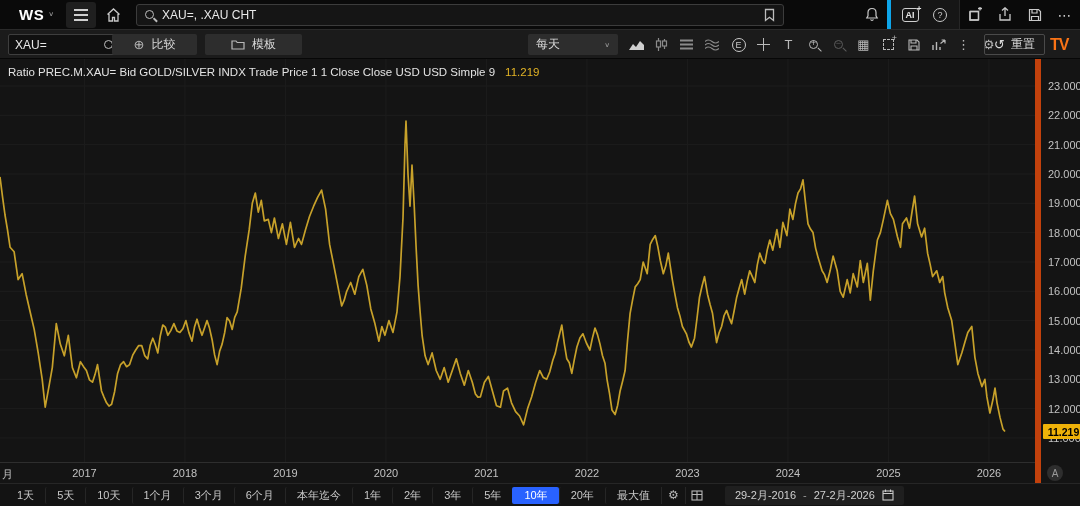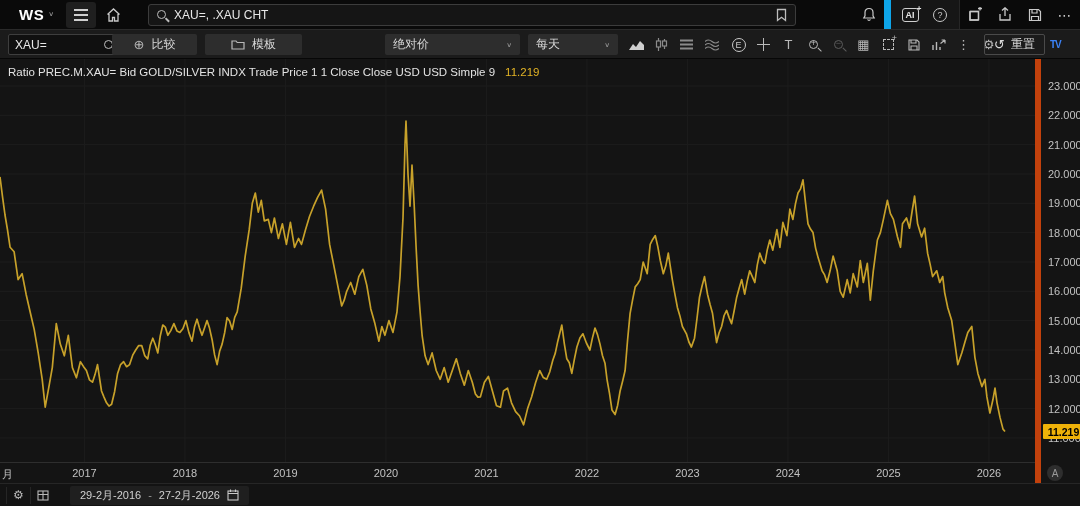--- a/index.html
+++ b/index.html
@@ -19,7 +19,7 @@
   .icon-btn{width:30px;height:26px;display:flex;align-items:center;justify-content:center;color:#c9c9c9;cursor:pointer;flex:0 0 auto;}
   .tile{background:#1f1f1f;border-radius:3px;margin:0 2px;}
   .i-ham{width:14px;height:2px;background:#cfcfcf;box-shadow:0 -5px 0 #cfcfcf,0 5px 0 #cfcfcf;display:inline-block;}
-  .searchbox{height:22px;flex:0 0 648px;margin-left:20px;background:#151515;border:1px solid #3c3c3c;border-radius:3px;
+  .searchbox{height:22px;flex:0 0 648px;margin-left:8px;background:#151515;border:1px solid #3c3c3c;border-radius:3px;
     display:flex;align-items:center;padding:0 8px;gap:8px;}
   .i-search{width:9px;height:9px;border:1.5px solid #bdbdbd;border-radius:50%;position:relative;display:inline-block;flex:0 0 auto;}
   .i-search::after{content:"";position:absolute;width:5px;height:1.5px;background:#bdbdbd;transform:rotate(45deg);right:-5px;bottom:-2px;}

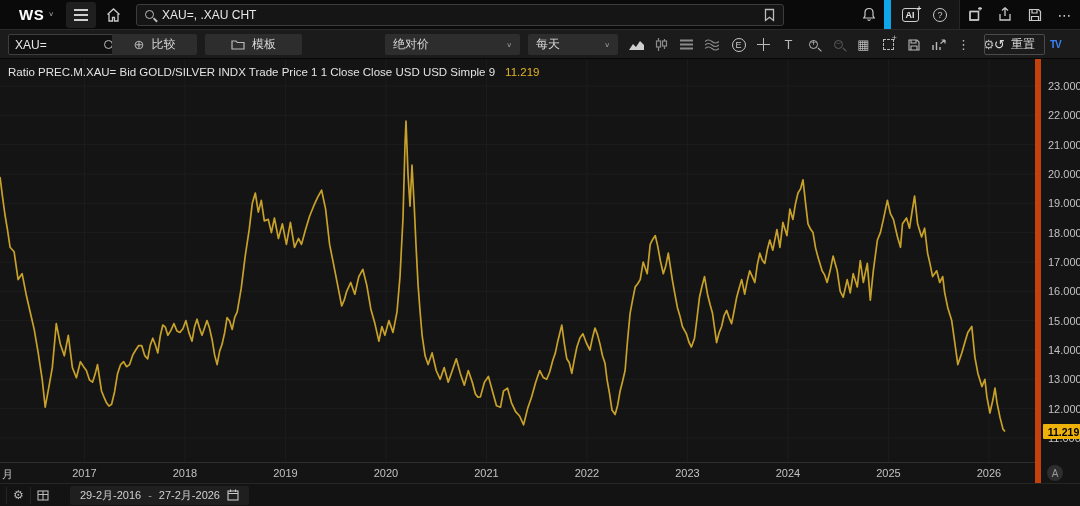--- a/index.html
+++ b/index.html
@@ -25,7 +25,7 @@
   .i-search::after{content:"";position:absolute;width:5px;height:1.5px;background:#bdbdbd;transform:rotate(45deg);right:-5px;bottom:-2px;}
   .search-val{font-size:12px;color:#e8e8e8;flex:1;}
   .tb-right{margin-left:auto;display:flex;align-items:center;height:100%;}
-  .tb-panel{display:flex;align-items:center;height:100%;background:#161616;padding:0 4px;border-left:7px solid #0ea5e9;border-right:1px solid #262626;}
+  .tb-panel{display:flex;align-items:center;height:100%;background:#161616;padding:0 4px;border-left:4px solid #0ea5e9;border-right:1px solid #262626;}
   .ai-box{border:1.2px solid #cfcfcf;border-radius:3px;font-size:9px;font-weight:bold;color:#e3e3e3;padding:1px 3px;position:relative;}
   .ai-box i{position:absolute;top:-5px;right:-4px;font-style:normal;font-size:8px;color:#e3e3e3;}
   .q-circle,.e-circle{width:14px;height:14px;border:1.2px solid #c9c9c9;border-radius:50%;display:flex;align-items:center;justify-content:center;font-size:9px;color:#c9c9c9;}

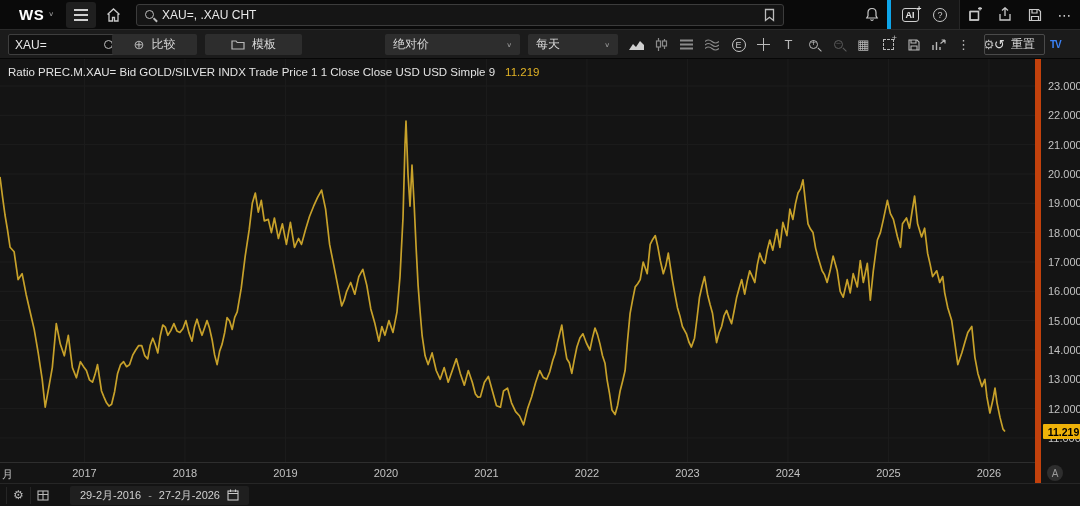--- a/index.html
+++ b/index.html
@@ -159,12 +159,6 @@
           <path d="M1 2h4l1.2 1.5H13V10H1z" fill="none" stroke="#b9b9b9" stroke-width="1.2"></path>
         </svg>
       <span>模板</span>
-    </div>
-  </div>
-  <div class="grp" style="left:385px;">
-    <div class="dd" style="width:135px;">
-      <span>绝对价</span>
-      <span class="chev">∨</span>
     </div>
   </div>
   <div class="grp" style="left:528px;">

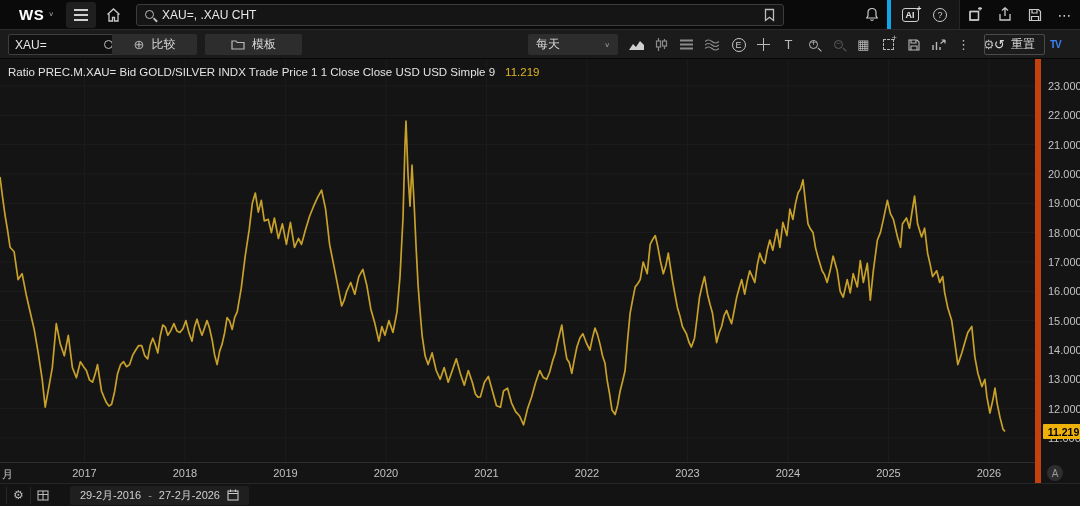--- a/index.html
+++ b/index.html
@@ -53,7 +53,7 @@
   .i-cross::after{content:"";position:absolute;top:6px;left:0;height:1.4px;width:13px;background:#b9b9b9;}
   .reset-btn{border:1px solid #4a4a4a;border-radius:2px;height:21px;display:flex;align-items:center;padding:0 9px;gap:6px;
     font-size:12px;color:#d8d8d8;cursor:pointer;}
-  .tv{font-weight:bold;font-size:10px;color:#3b82f6;letter-spacing:-1px;}
+  .tv{font-weight:bold;font-size:16px;color:#f97316;letter-spacing:-1px;}
 
   
   .chart{position:absolute;left:0;top:59px;width:1035px;height:403px;background:var(--bg-chart);overflow:hidden;}

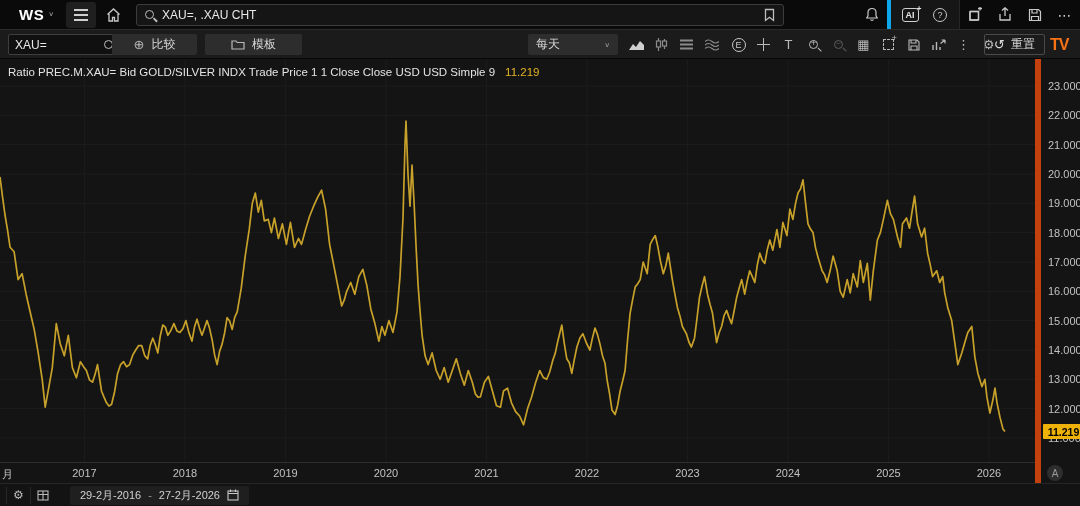--- a/index.html
+++ b/index.html
@@ -316,6 +316,22 @@
 <div class="a-btn">A</div>
 
 <div class="rangebar">
+  <div id="rangeButtons" style="display:flex;align-items:center;">
+      <div class="rb">1天</div>
+      <div class="rb">5天</div>
+      <div class="rb">10天</div>
+      <div class="rb">1个月</div>
+      <div class="rb">3个月</div>
+      <div class="rb">6个月</div>
+      <div class="rb">本年迄今</div>
+      <div class="rb">1年</div>
+      <div class="rb">2年</div>
+      <div class="rb">3年</div>
+      <div class="rb">5年</div>
+      <div class="rb sel">10年</div>
+      <div class="rb">20年</div>
+      <div class="rb">最大值</div>
+    </div>
   <div class="rb-ic">
       <span>⚙</span>
     </div>

